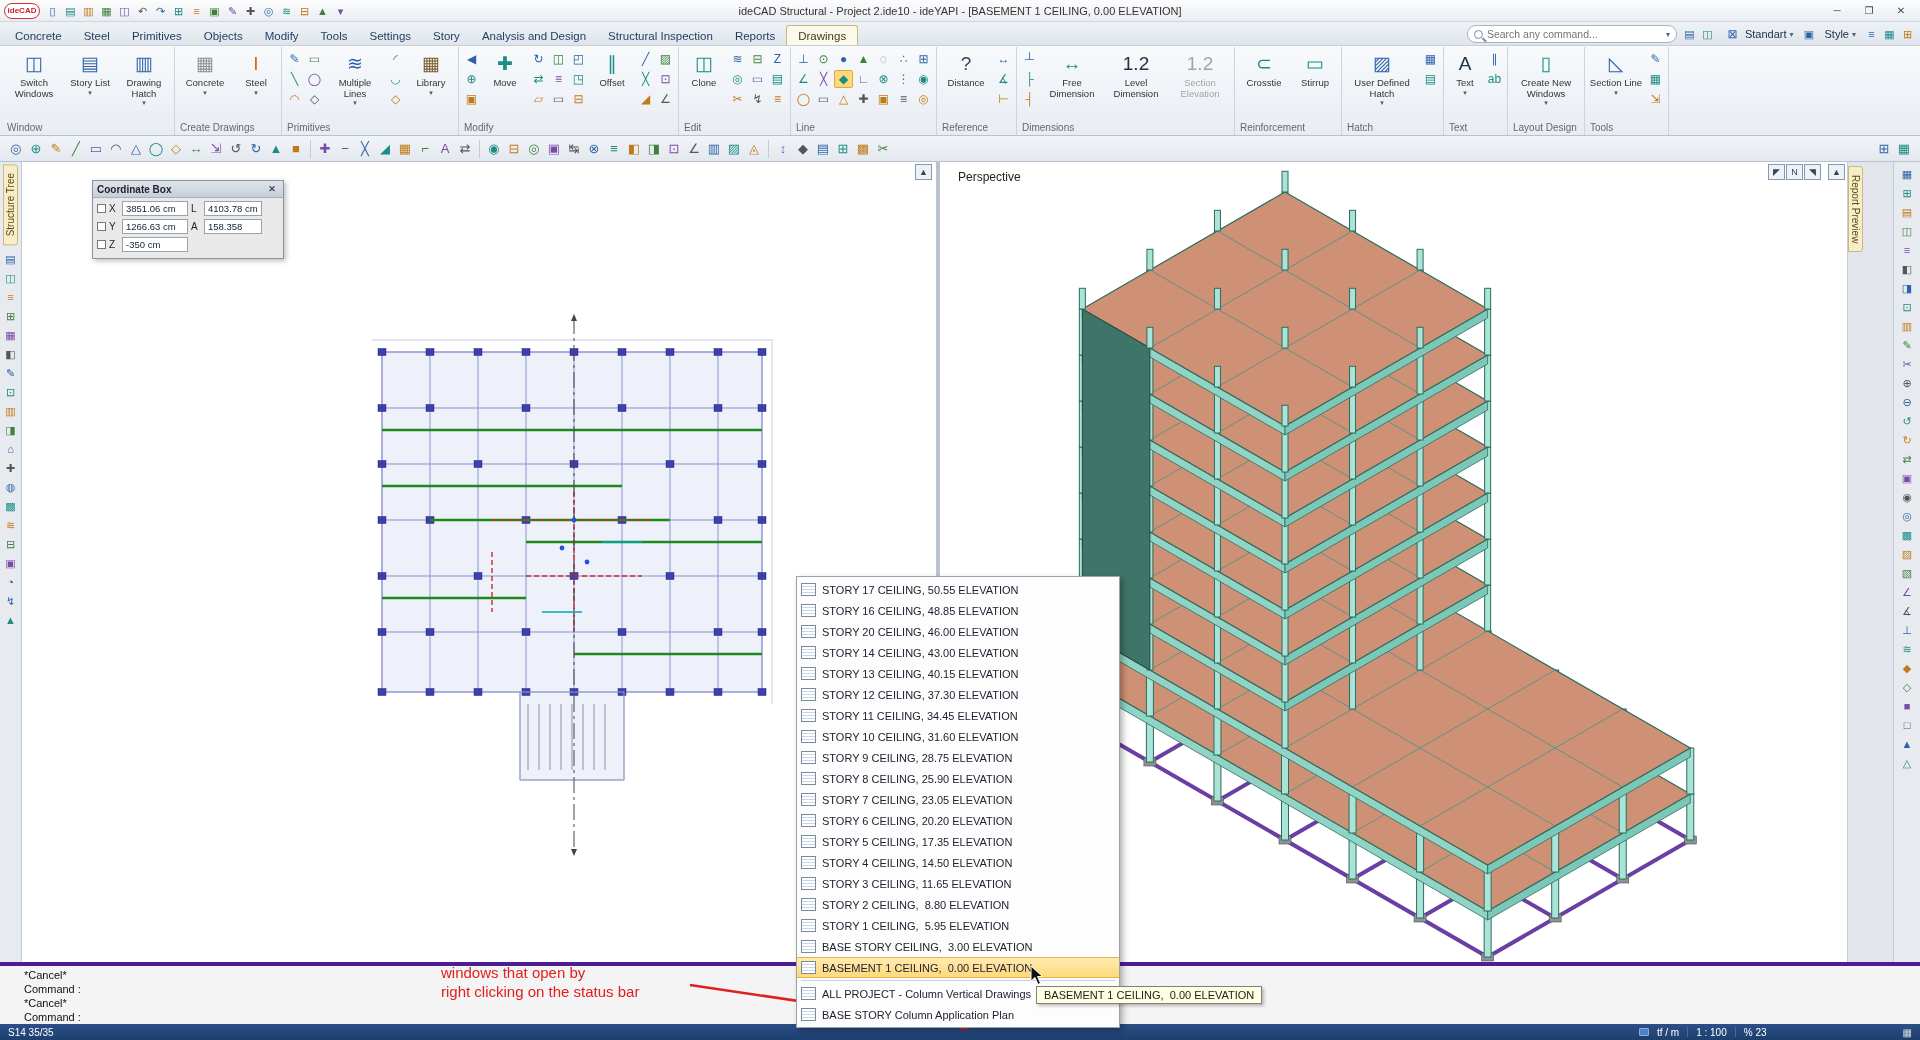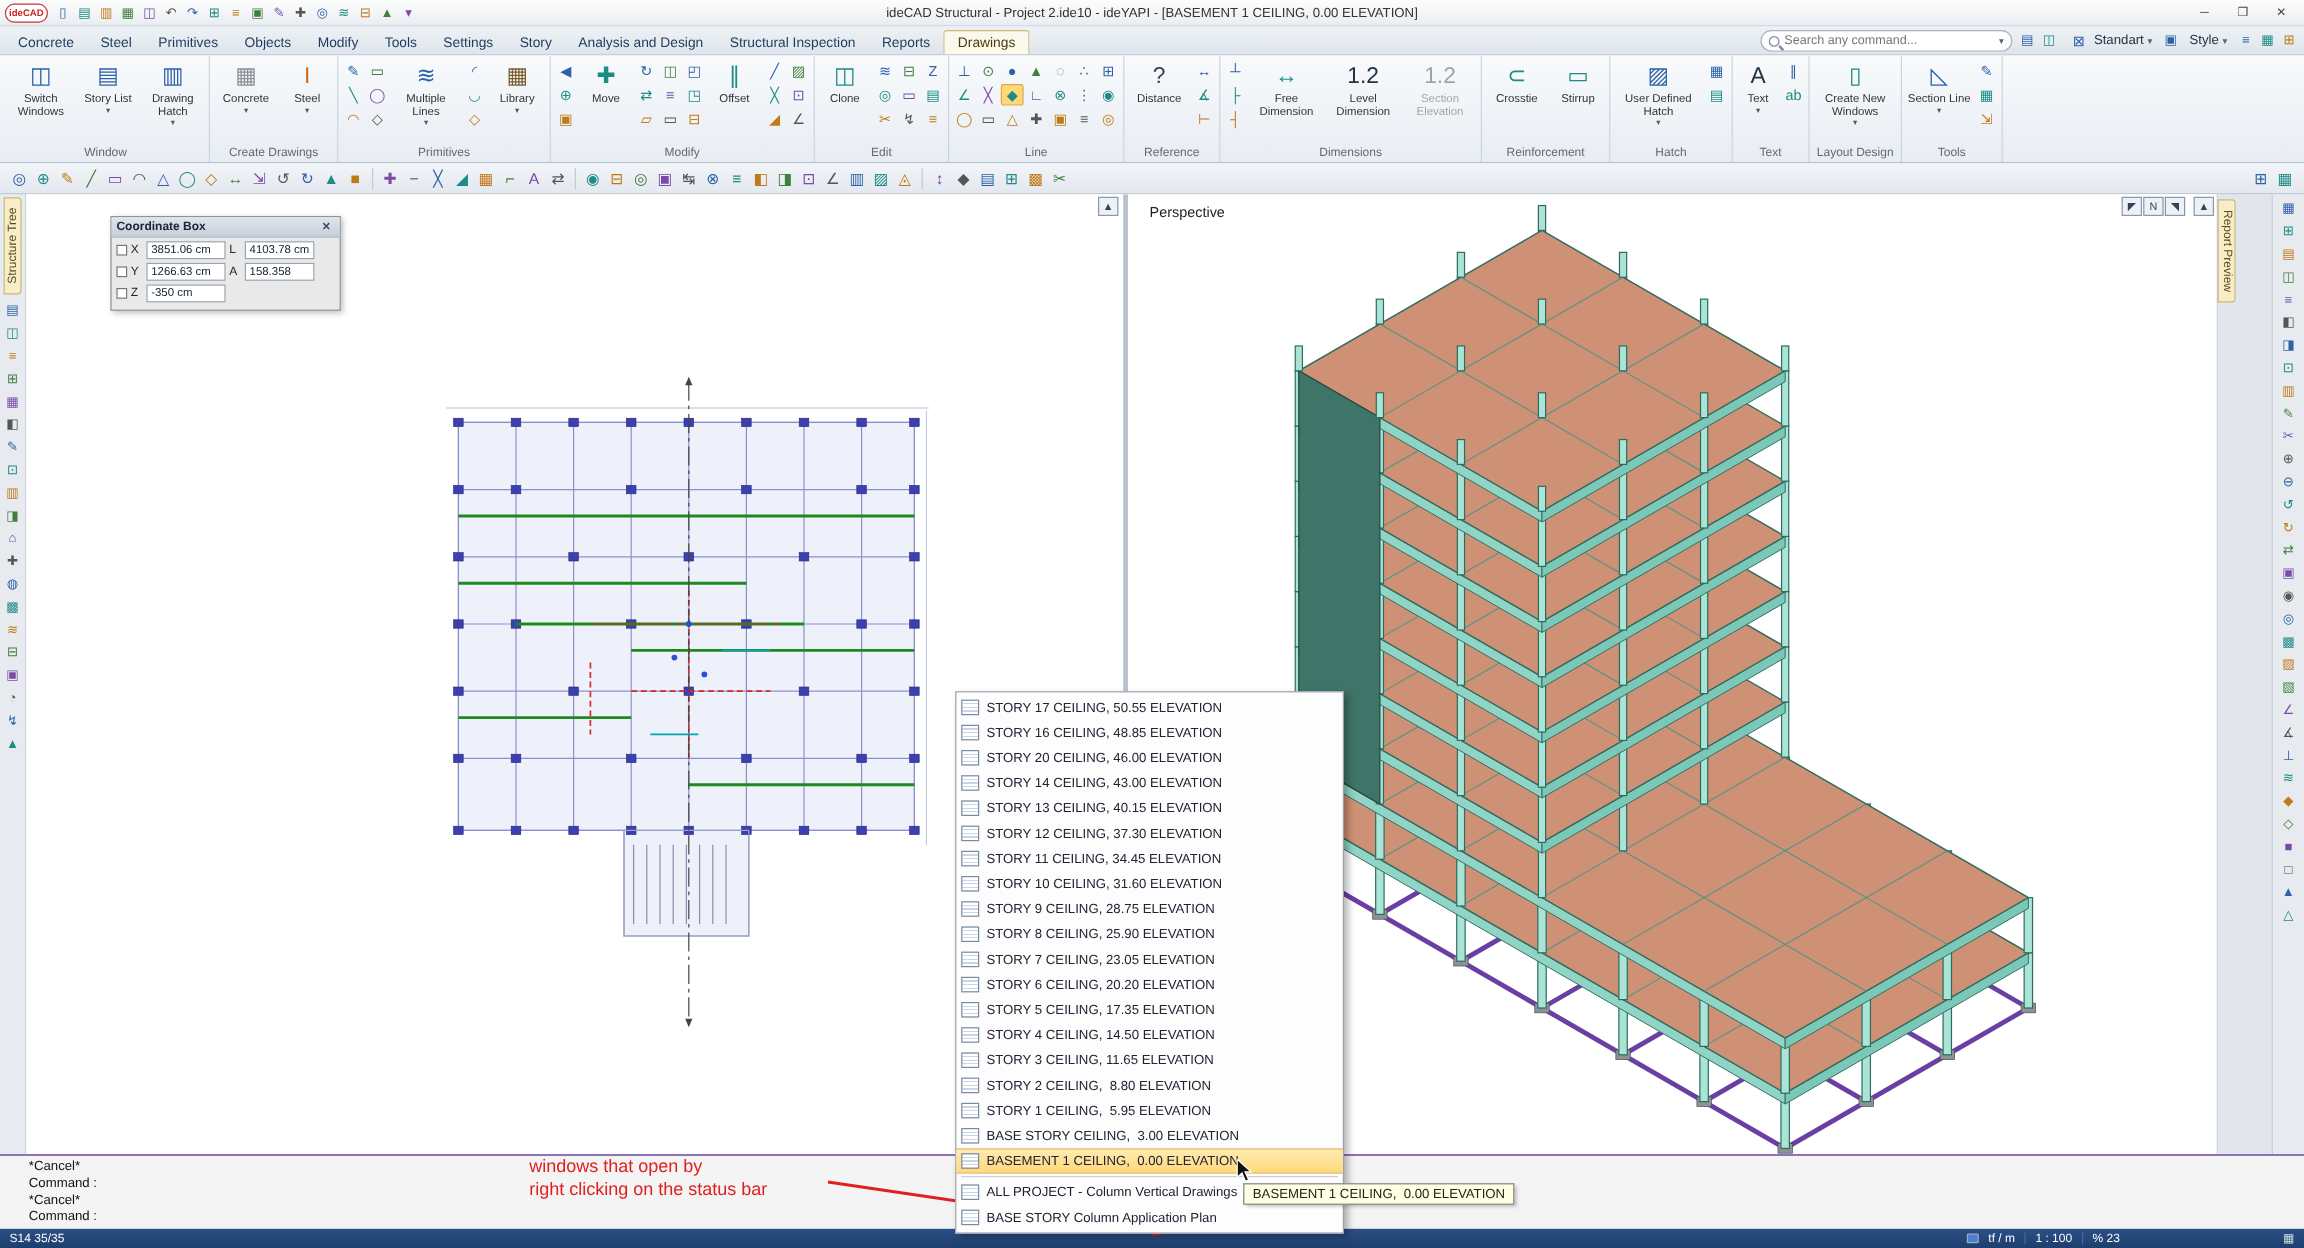--- a/index.html
+++ b/index.html
@@ -33,7 +33,7 @@
   .ribbon{height:90px;background:linear-gradient(#f8fafc,#e8edf3);border-bottom:1px solid #b9c2cf;display:flex;align-items:stretch;padding:1px 2px 0;overflow:hidden}
   .rgroup{display:flex;flex-direction:column;border-right:1px solid #cdd4dd;padding:1px 3px 0}
   .rbody{flex:1;display:flex;align-items:flex-start;gap:2px}
-  .glabel{text-align:center;font-size:10px;color:#667;padding:1px 2px 2px;white-space:nowrap}
+  .glabel{font-size:10px;color:#667;padding:1px 2px 2px;white-space:nowrap}
   .bigbtn{width:58px;height:72px;display:flex;flex-direction:column;align-items:center;justify-content:flex-start;border-radius:3px;padding:2px 1px;cursor:default}
   .bigbtn.disabled{opacity:.42}
   .bicon{font-size:19px;height:28px;line-height:28px;color:#2e62a8}

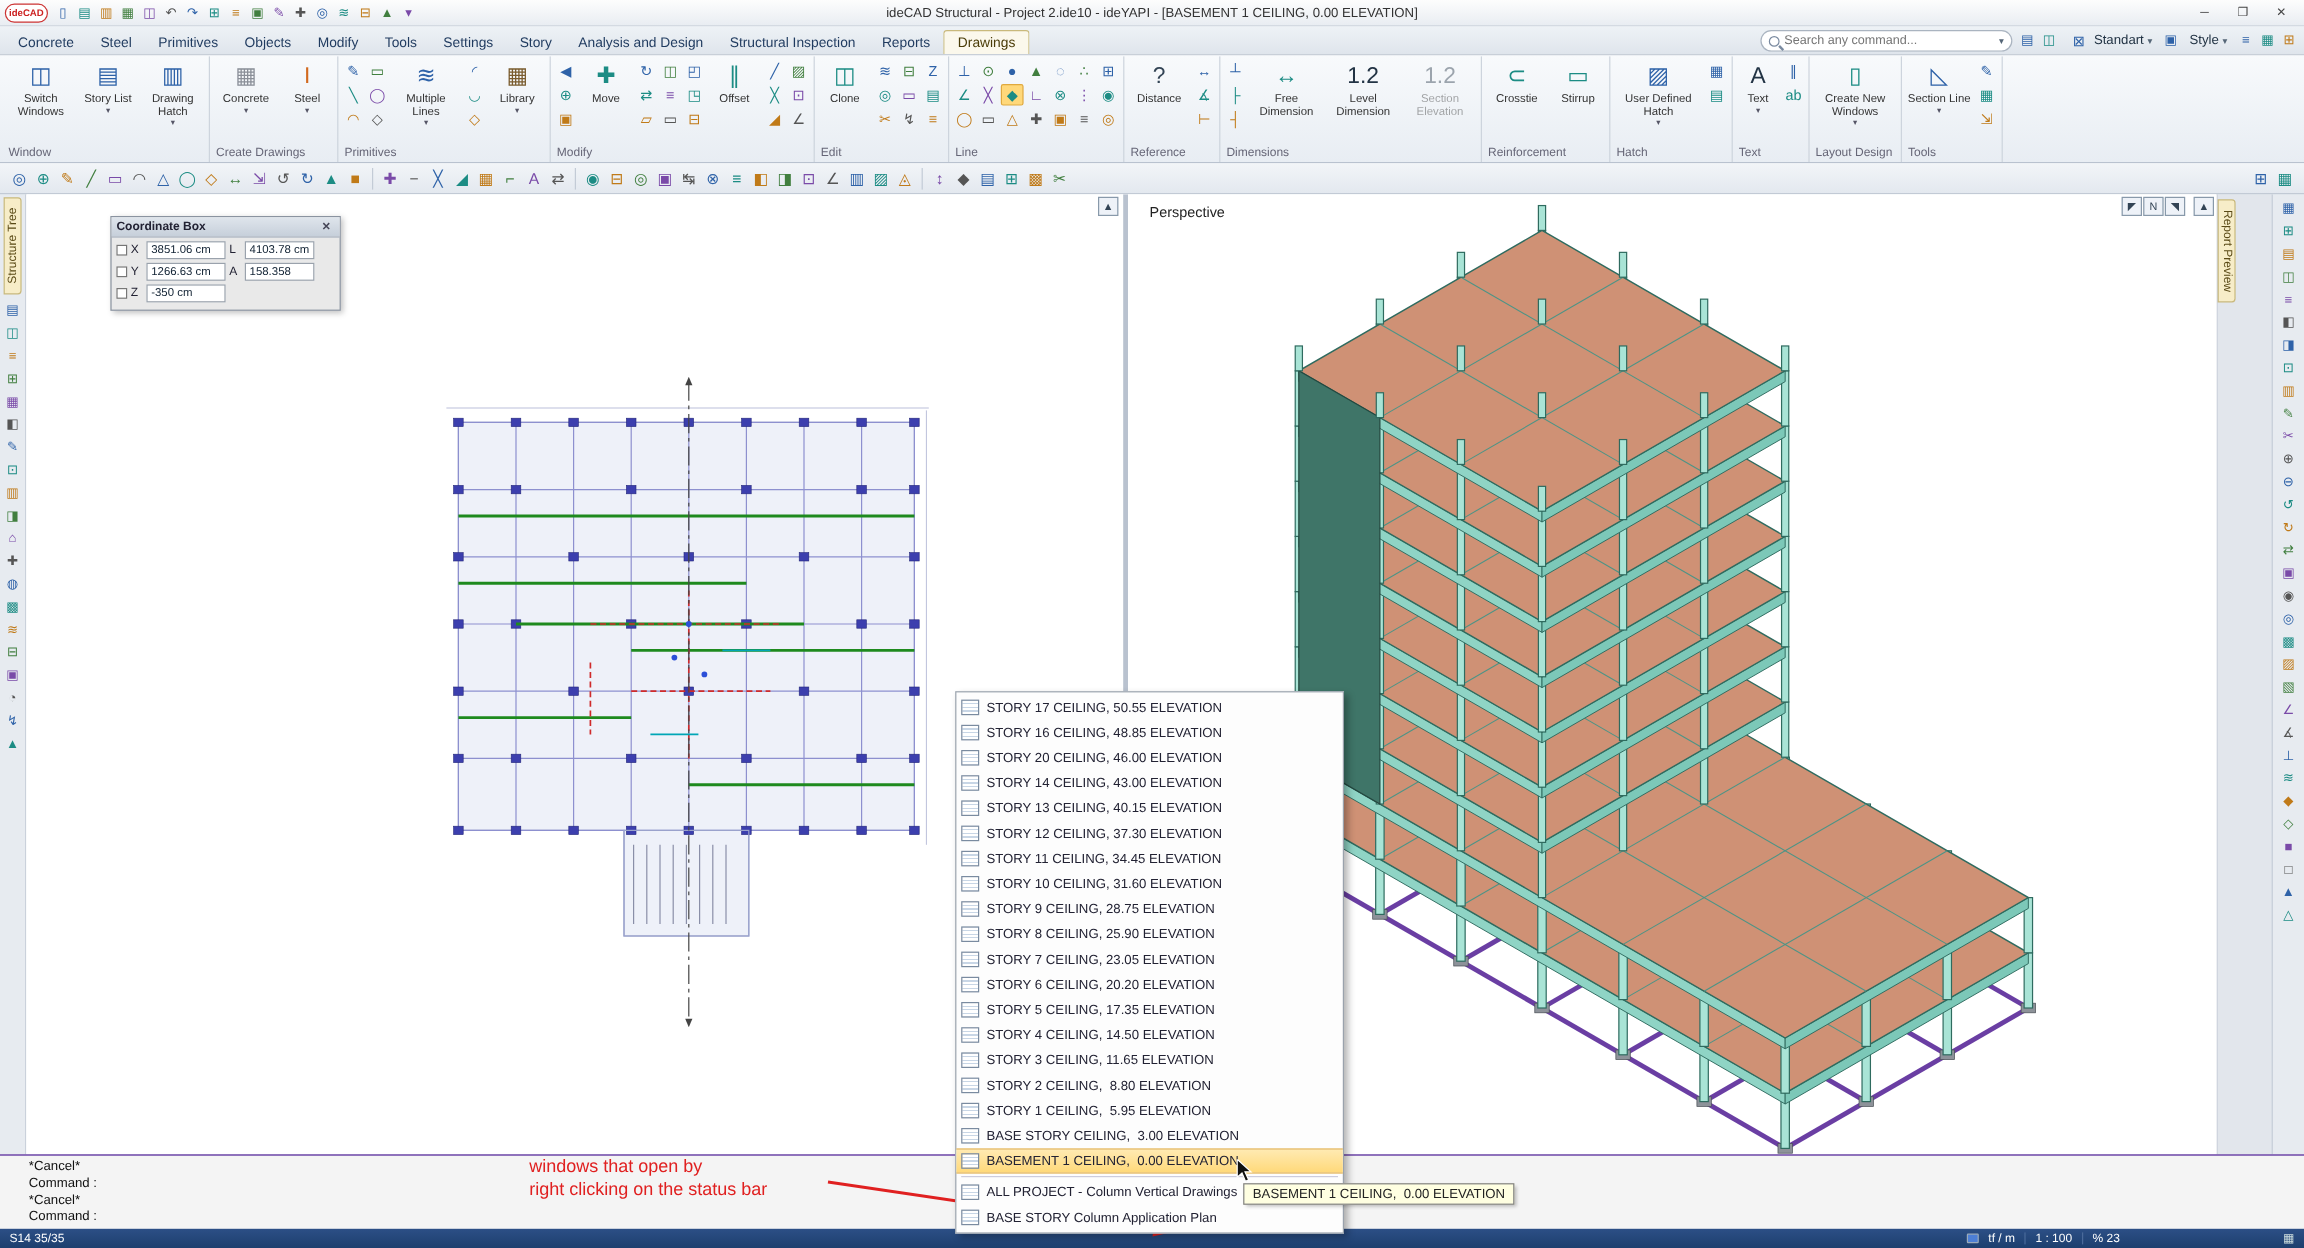--- a/index.html
+++ b/index.html
@@ -92,7 +92,7 @@
   .tooltip{position:absolute;left:1036px;top:986px;background:#ffffe1;border:1px solid #808080;padding:2px 7px;font-size:11px;color:#222;box-shadow:2px 2px 3px rgba(0,0,0,.25);z-index:60;white-space:pre}
 
   
-  .cmd{position:absolute;left:0;right:0;bottom:16px;height:62px;background:#f4f4f4;border-top:1px solid #4c1d95;padding:2px 0 0 24px}
+  .cmd{position:absolute;left:0;right:0;bottom:16px;height:62px;background:#f4f4f4;border-top:4px solid #4c1d95;padding:2px 0 0 24px}
   .cmdline{font-size:11px;line-height:14px;color:#111}
   .annot{position:absolute;left:441px;top:963px;color:#e02020;font-size:15px;line-height:19px;z-index:30}
   .annot-arrow{position:absolute;left:520px;top:955px;z-index:30;pointer-events:none}

